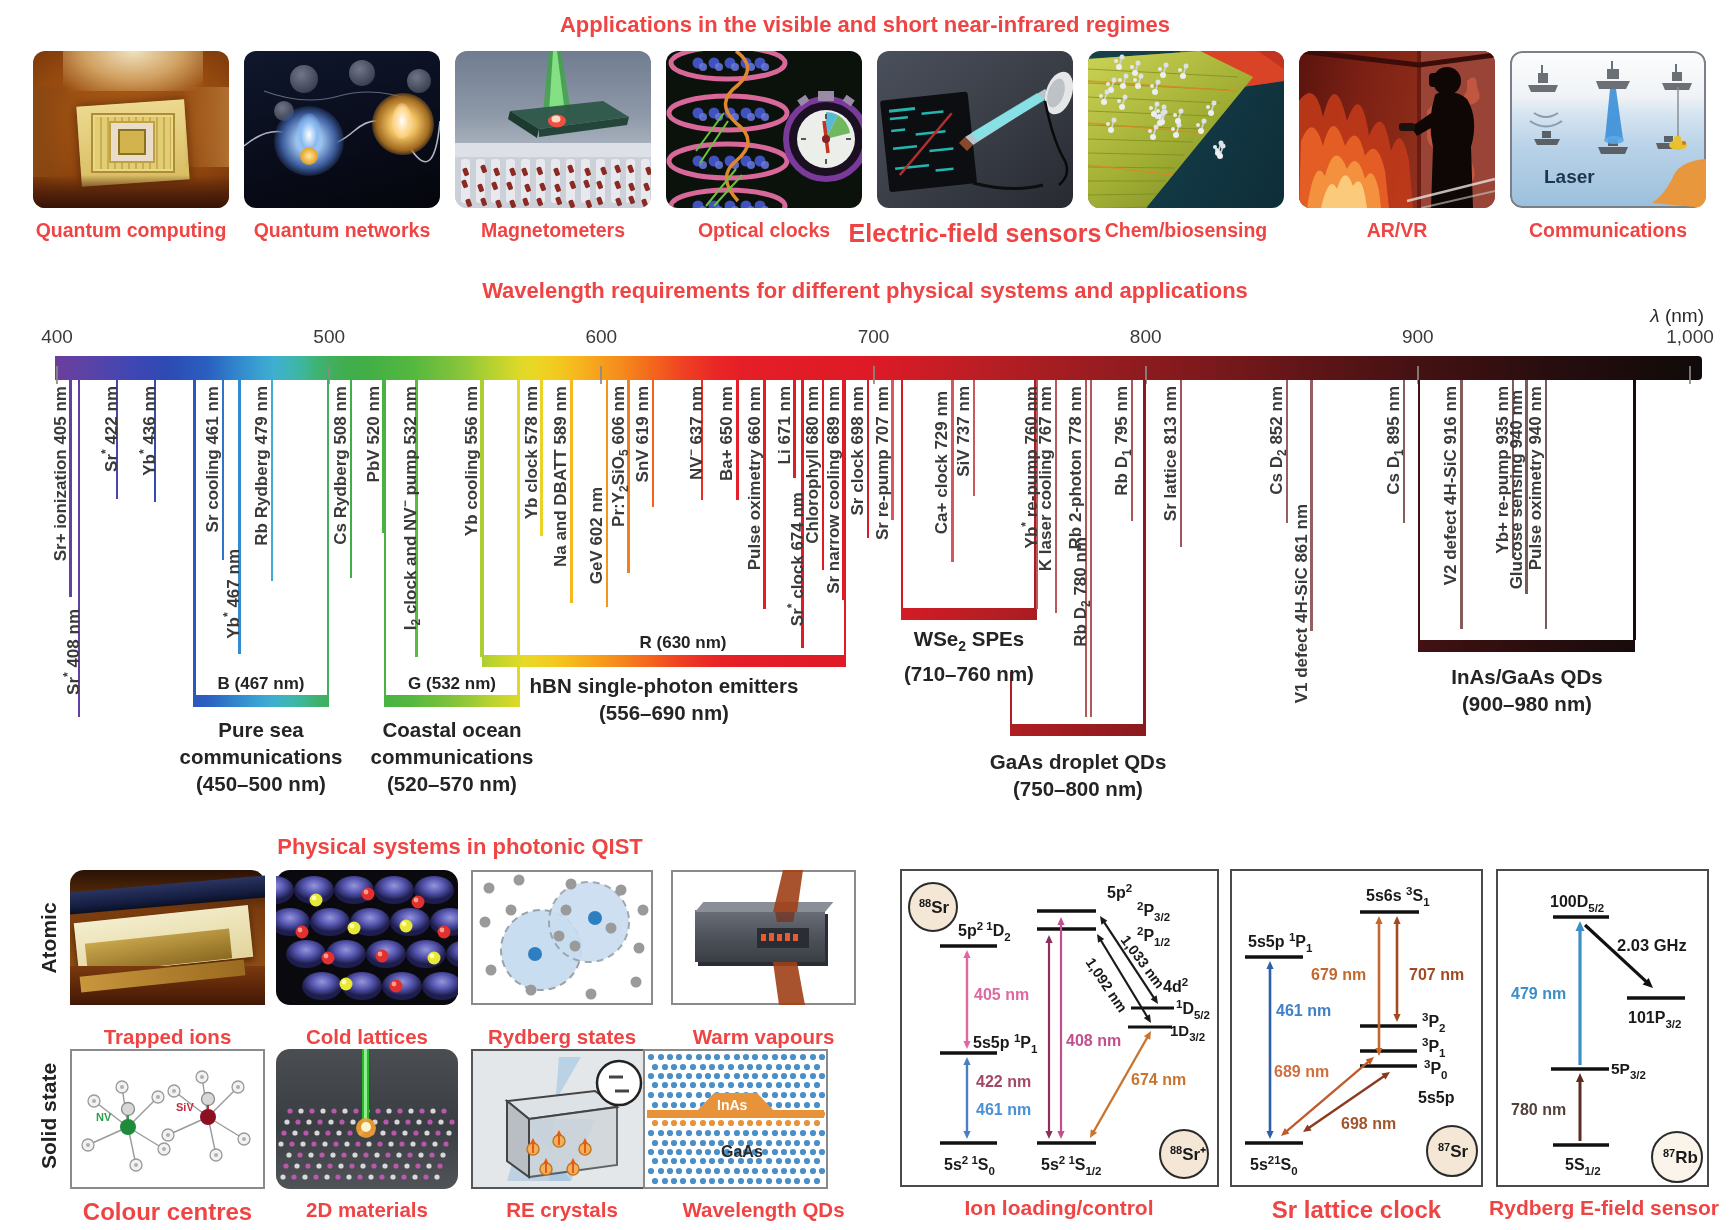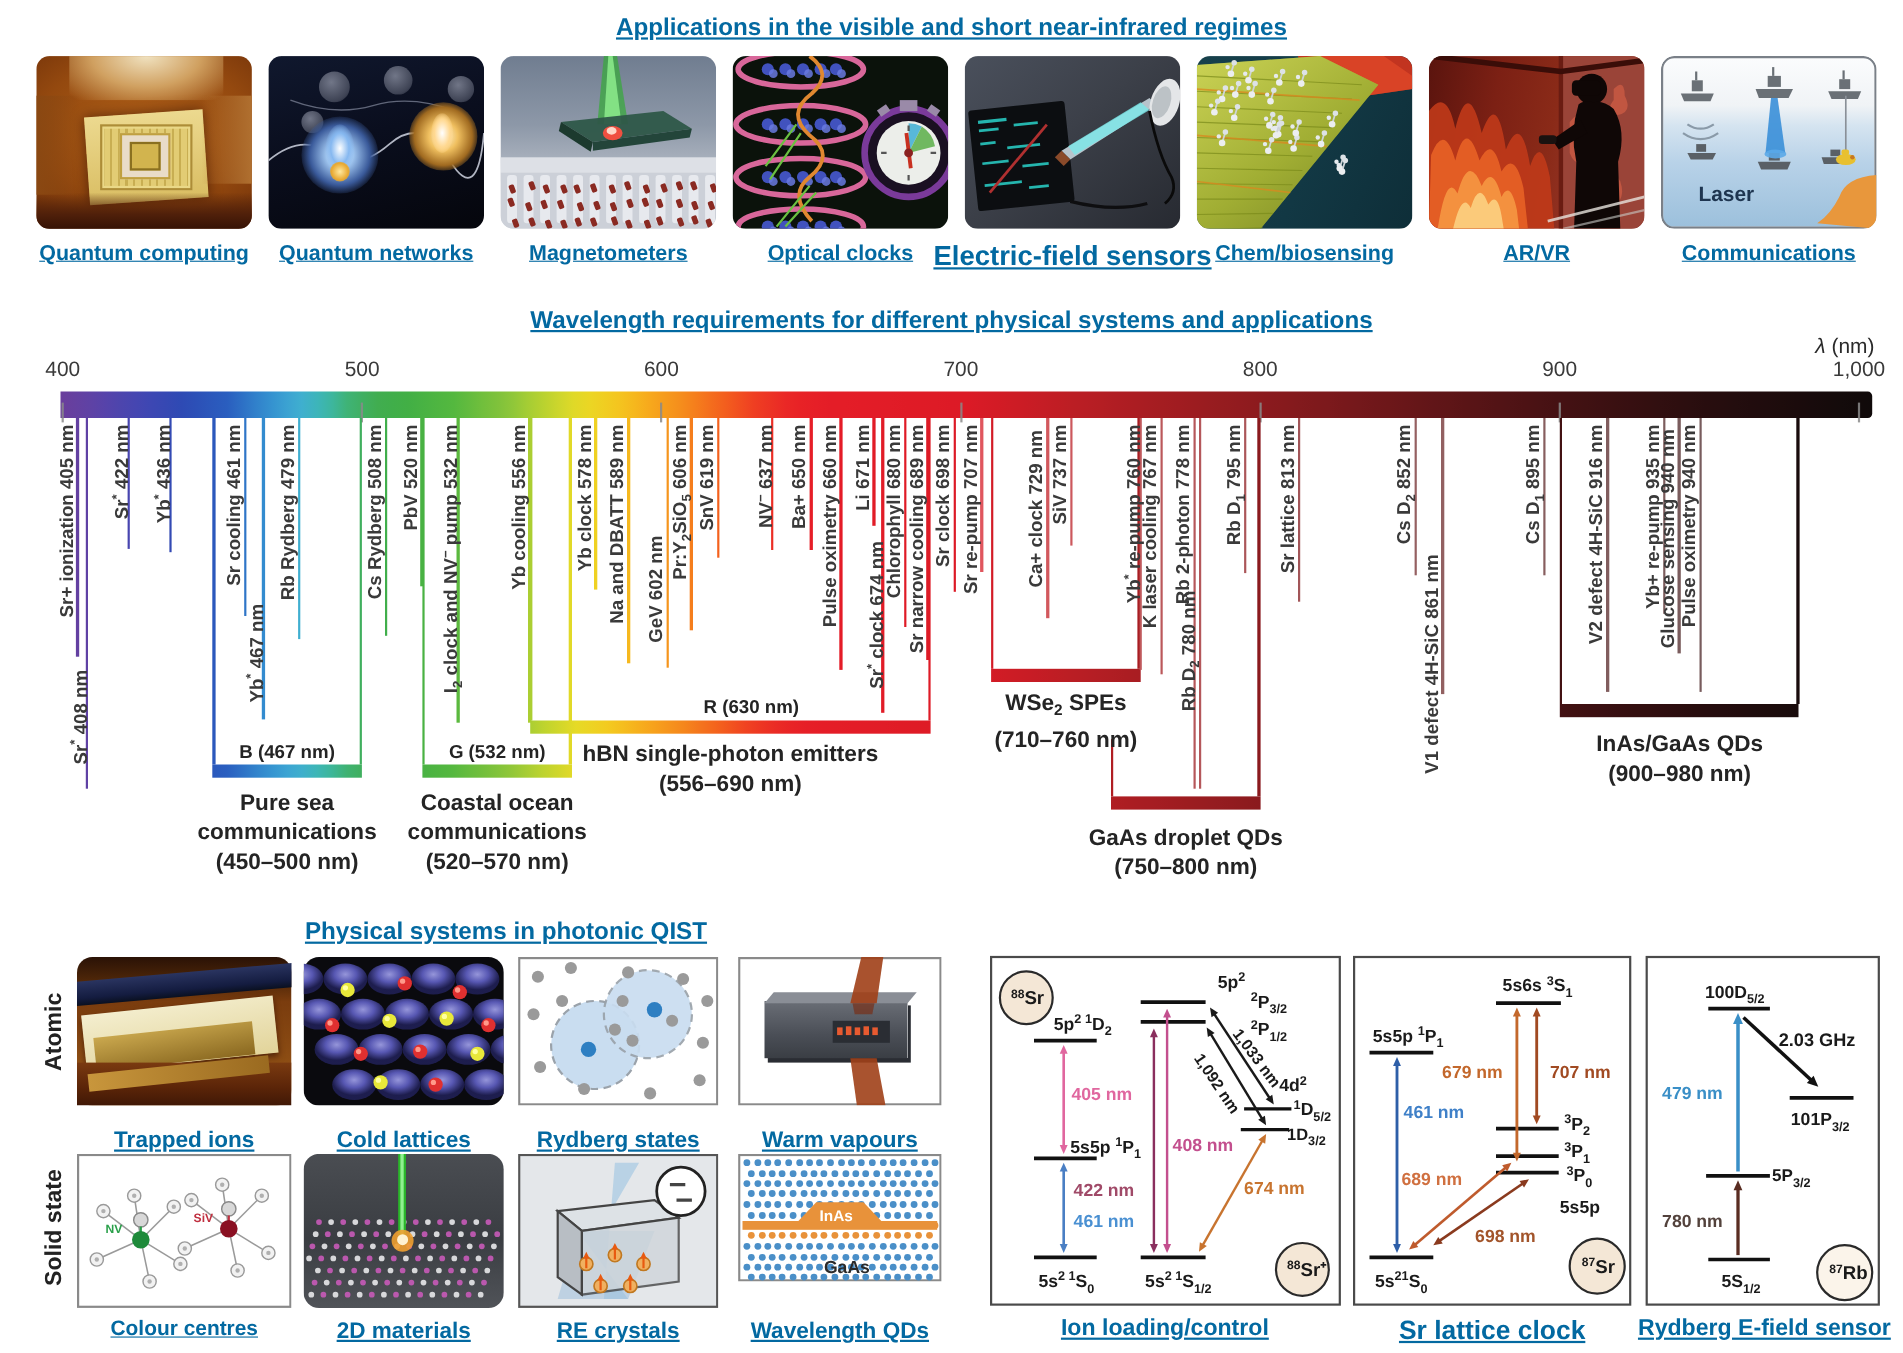--- a/index.html
+++ b/index.html
@@ -4,7 +4,7 @@
 *{box-sizing:border-box;}
 #fig{position:relative;width:1730px;height:1230px;background:#fff;font-family:"Liberation Sans",sans-serif;overflow:hidden;}
 .abs{position:absolute;}
-.cap{position:absolute;font-weight:bold;color:#0369a1;font-size:20px;text-align:center;white-space:nowrap;text-decoration:underline;}
+.cap{position:absolute;font-weight:bold;color:#ef4444;font-size:20px;text-align:center;white-space:nowrap;}
 .wl{position:absolute;white-space:nowrap;font-size:17px;font-weight:bold;color:#3a3a3a;transform-origin:0 0;transform:rotate(-90deg) translateX(-100%);line-height:17.5px;}
 .wl sup{font-size:12px;} .wl sub{font-size:12px;}
 .vline{position:absolute;width:2.6px;}

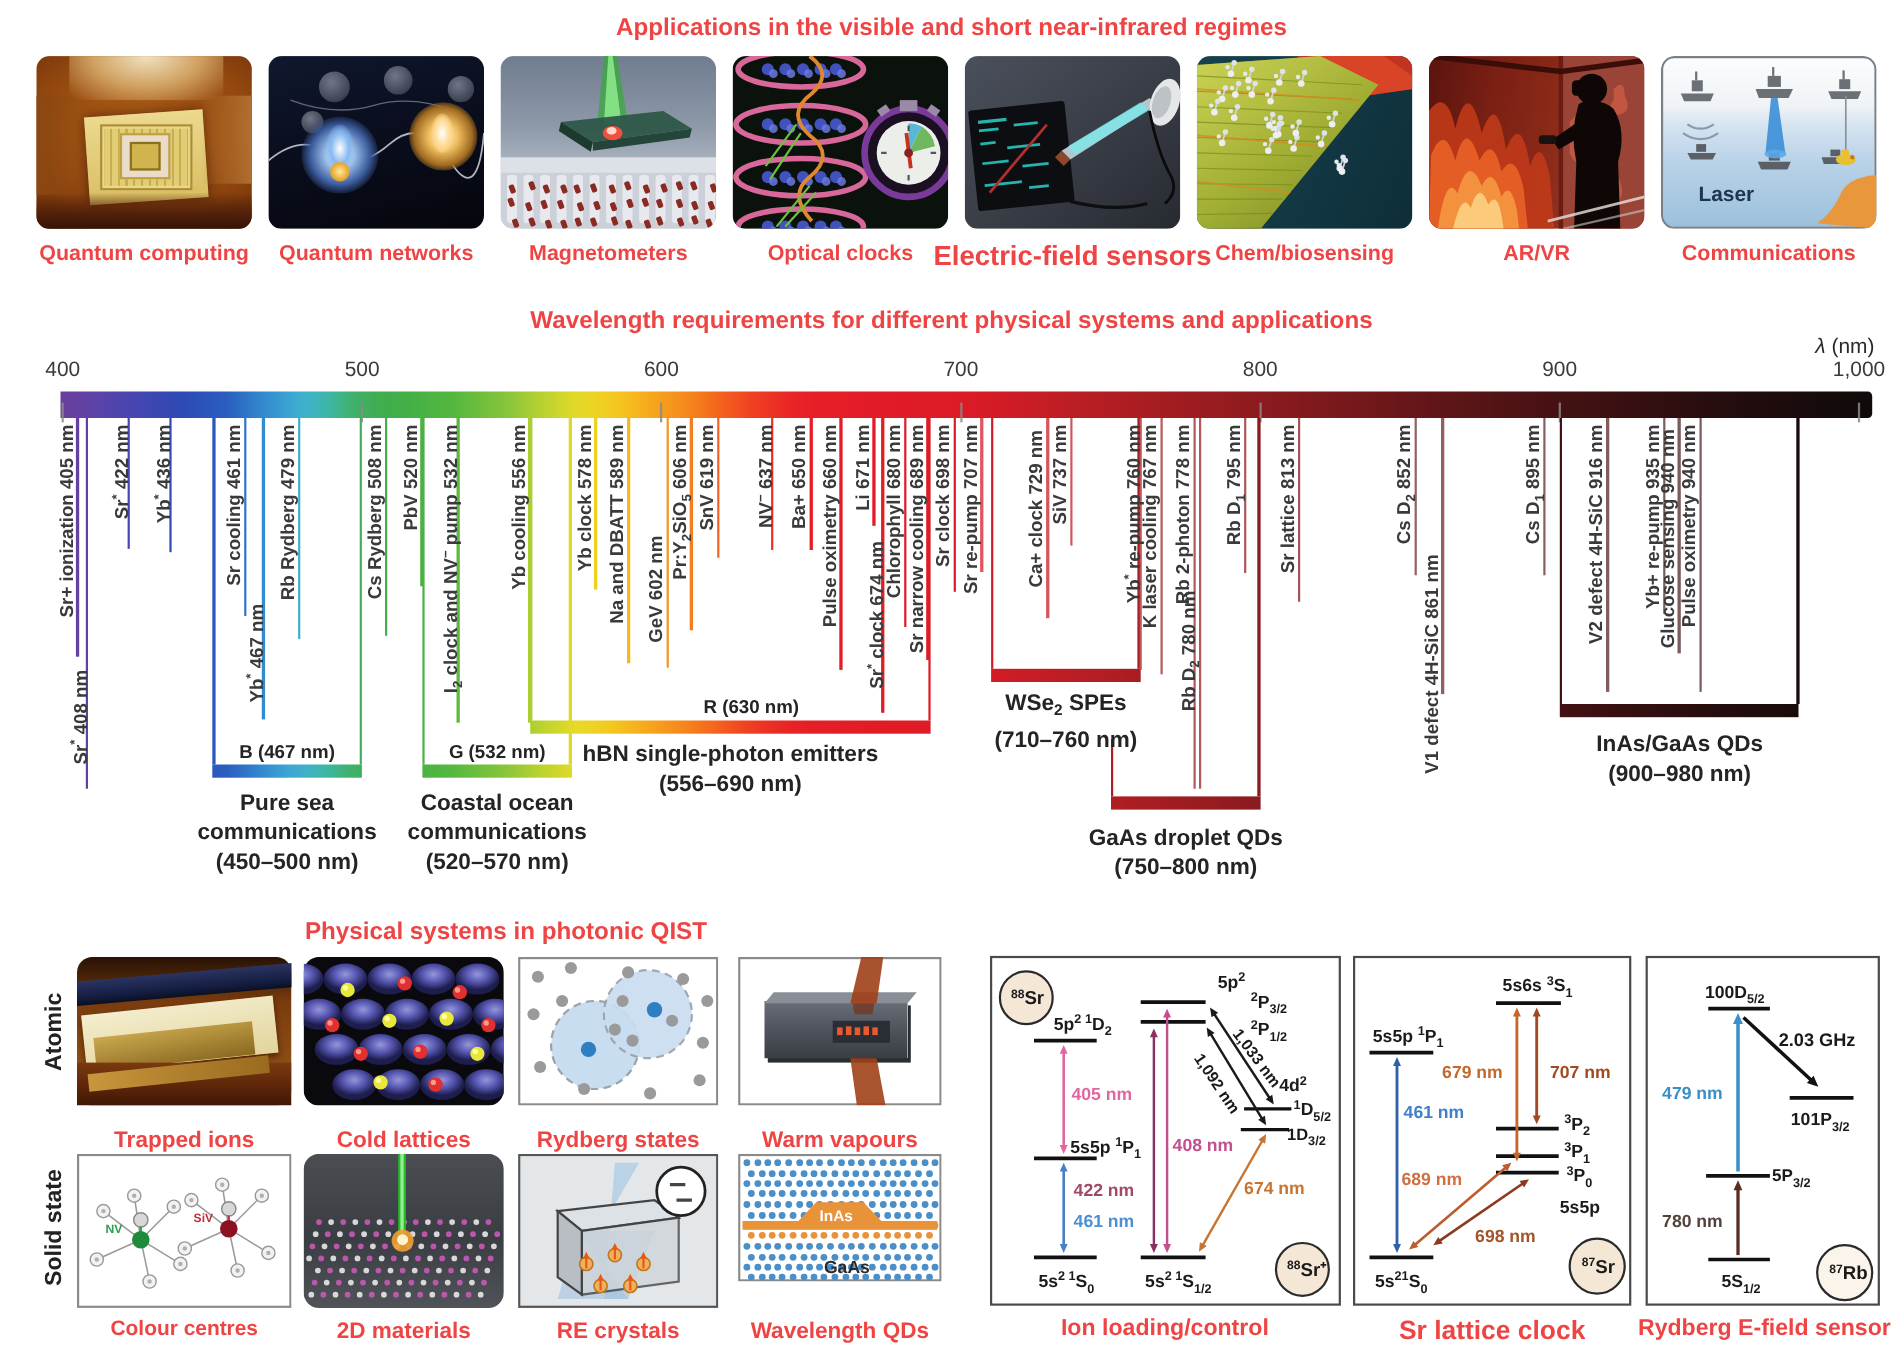--- a/index.html
+++ b/index.html
@@ -850,7 +850,7 @@
 </svg>
     </div>
 <div class="cap" style="left:651px;width:225px;top:1025px;font-size:20.5px;">Warm vapours</div>
-<div class="tile" style="left:671px;top:1049px;width:185px;height:116px;">
+<div class="tile" style="left:643px;top:1049px;width:185px;height:140px;">
       <div class="abs" style="inset:0;background:#fff;border:2px solid #8a8a8a;"></div>
 <svg class="abs" style="inset:0;" width="185" height="140" viewBox="0 0 185 140">
 <circle cx="8" cy="8" r="3.1" fill="#4a8fc8"></circle>

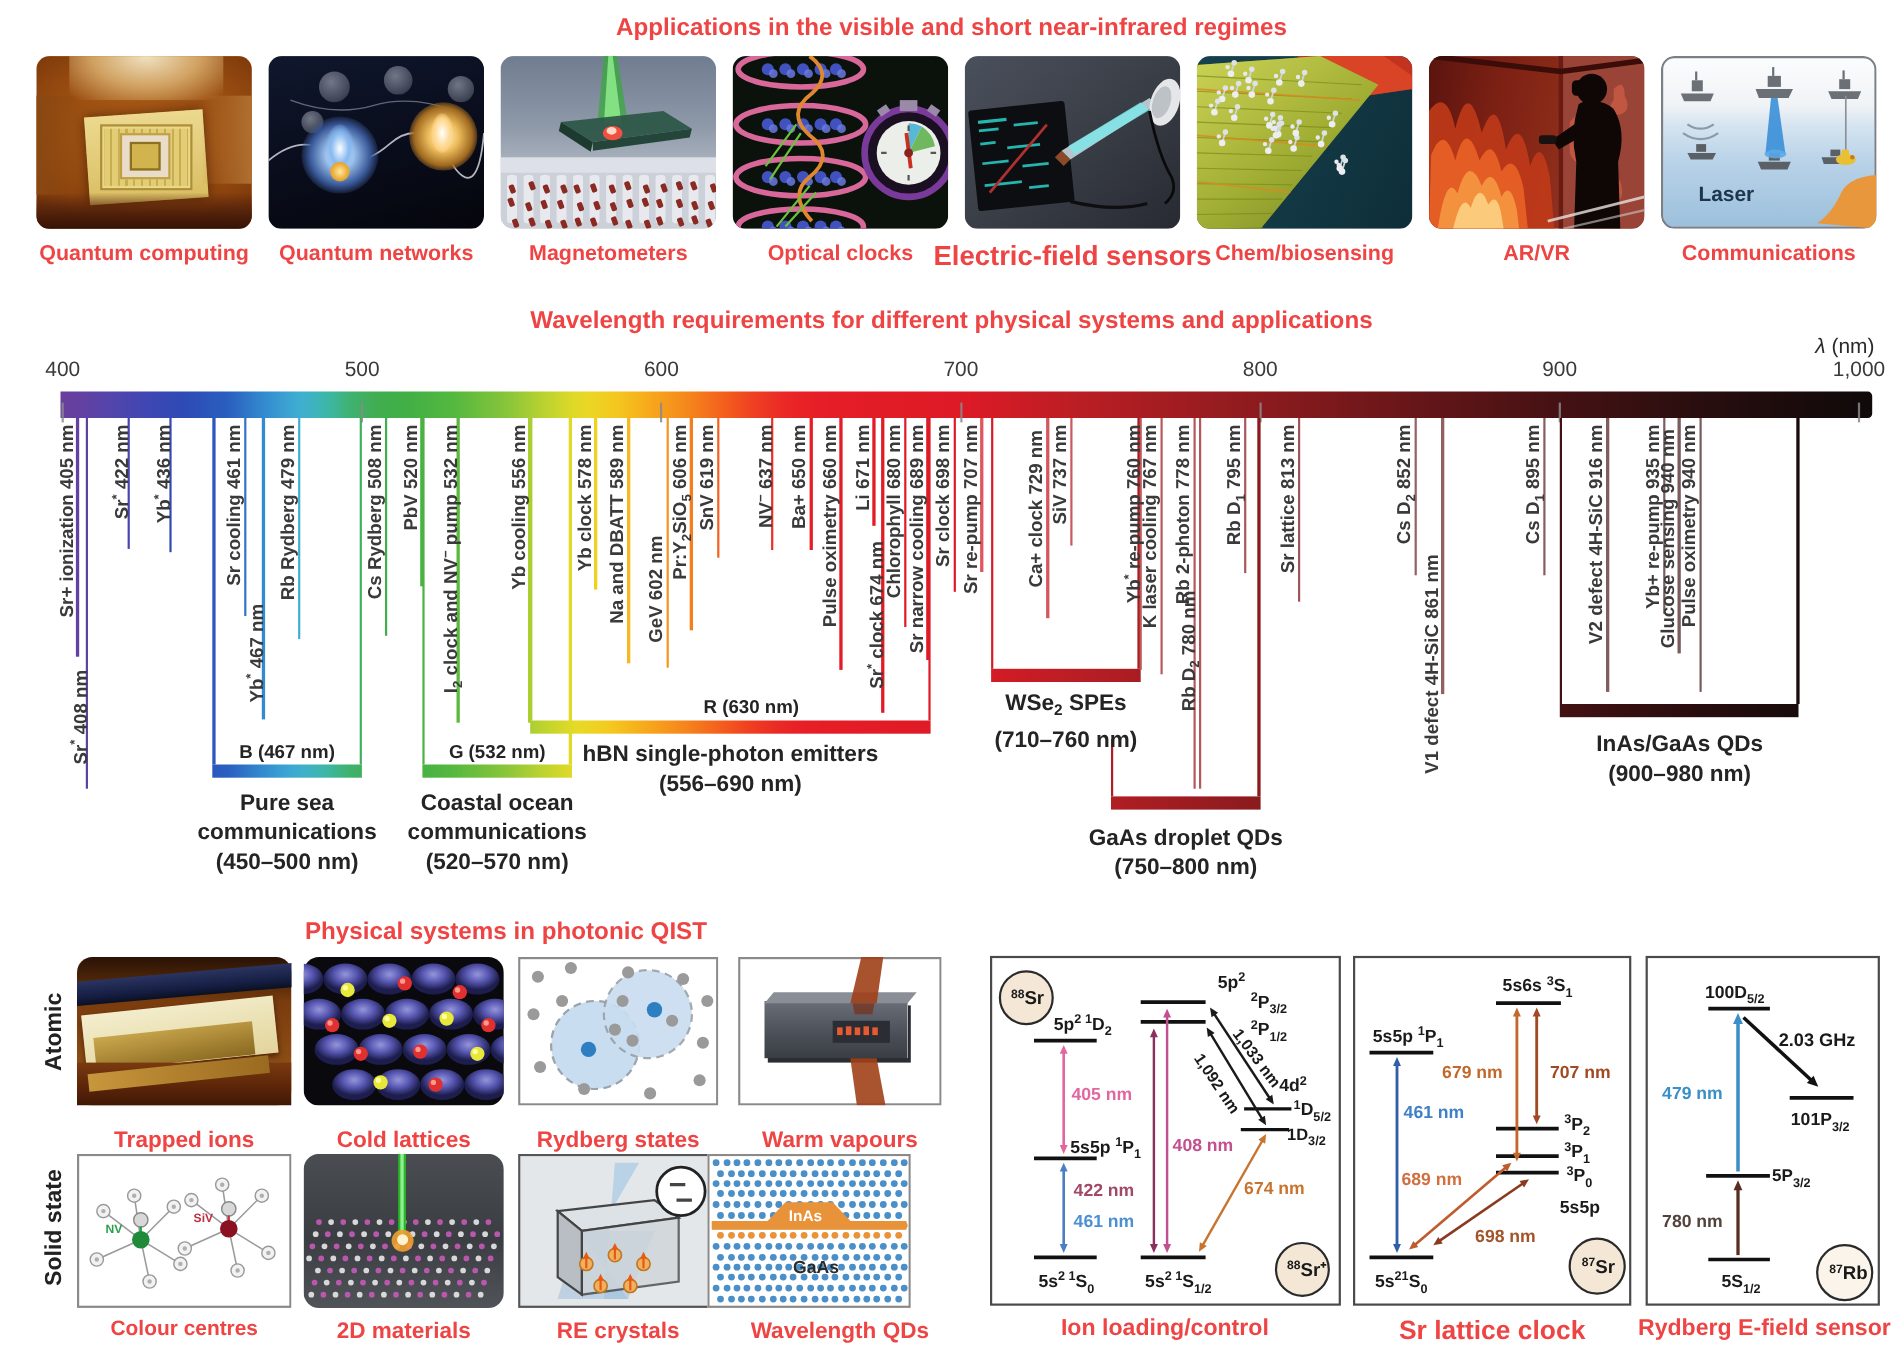--- a/index.html
+++ b/index.html
@@ -598,7 +598,7 @@
         <text x="106" y="62" font-size="11" font-weight="bold" fill="#c03040">SiV</text>
 </svg>
     </div>
-<div class="cap" style="left:50px;width:235px;top:1198px;font-size:19px;">Colour centres</div>
+<div class="cap" style="left:50px;width:235px;top:1198px;font-size:24px;">Colour centres</div>
 <div class="tile" style="left:276px;top:870px;width:182px;height:135px;">
       <div class="abs" style="inset:0;background:#0a0a0e;border-radius:14px;"></div>
 <svg class="abs" style="inset:0;" width="182" height="135" viewBox="0 0 182 135">

